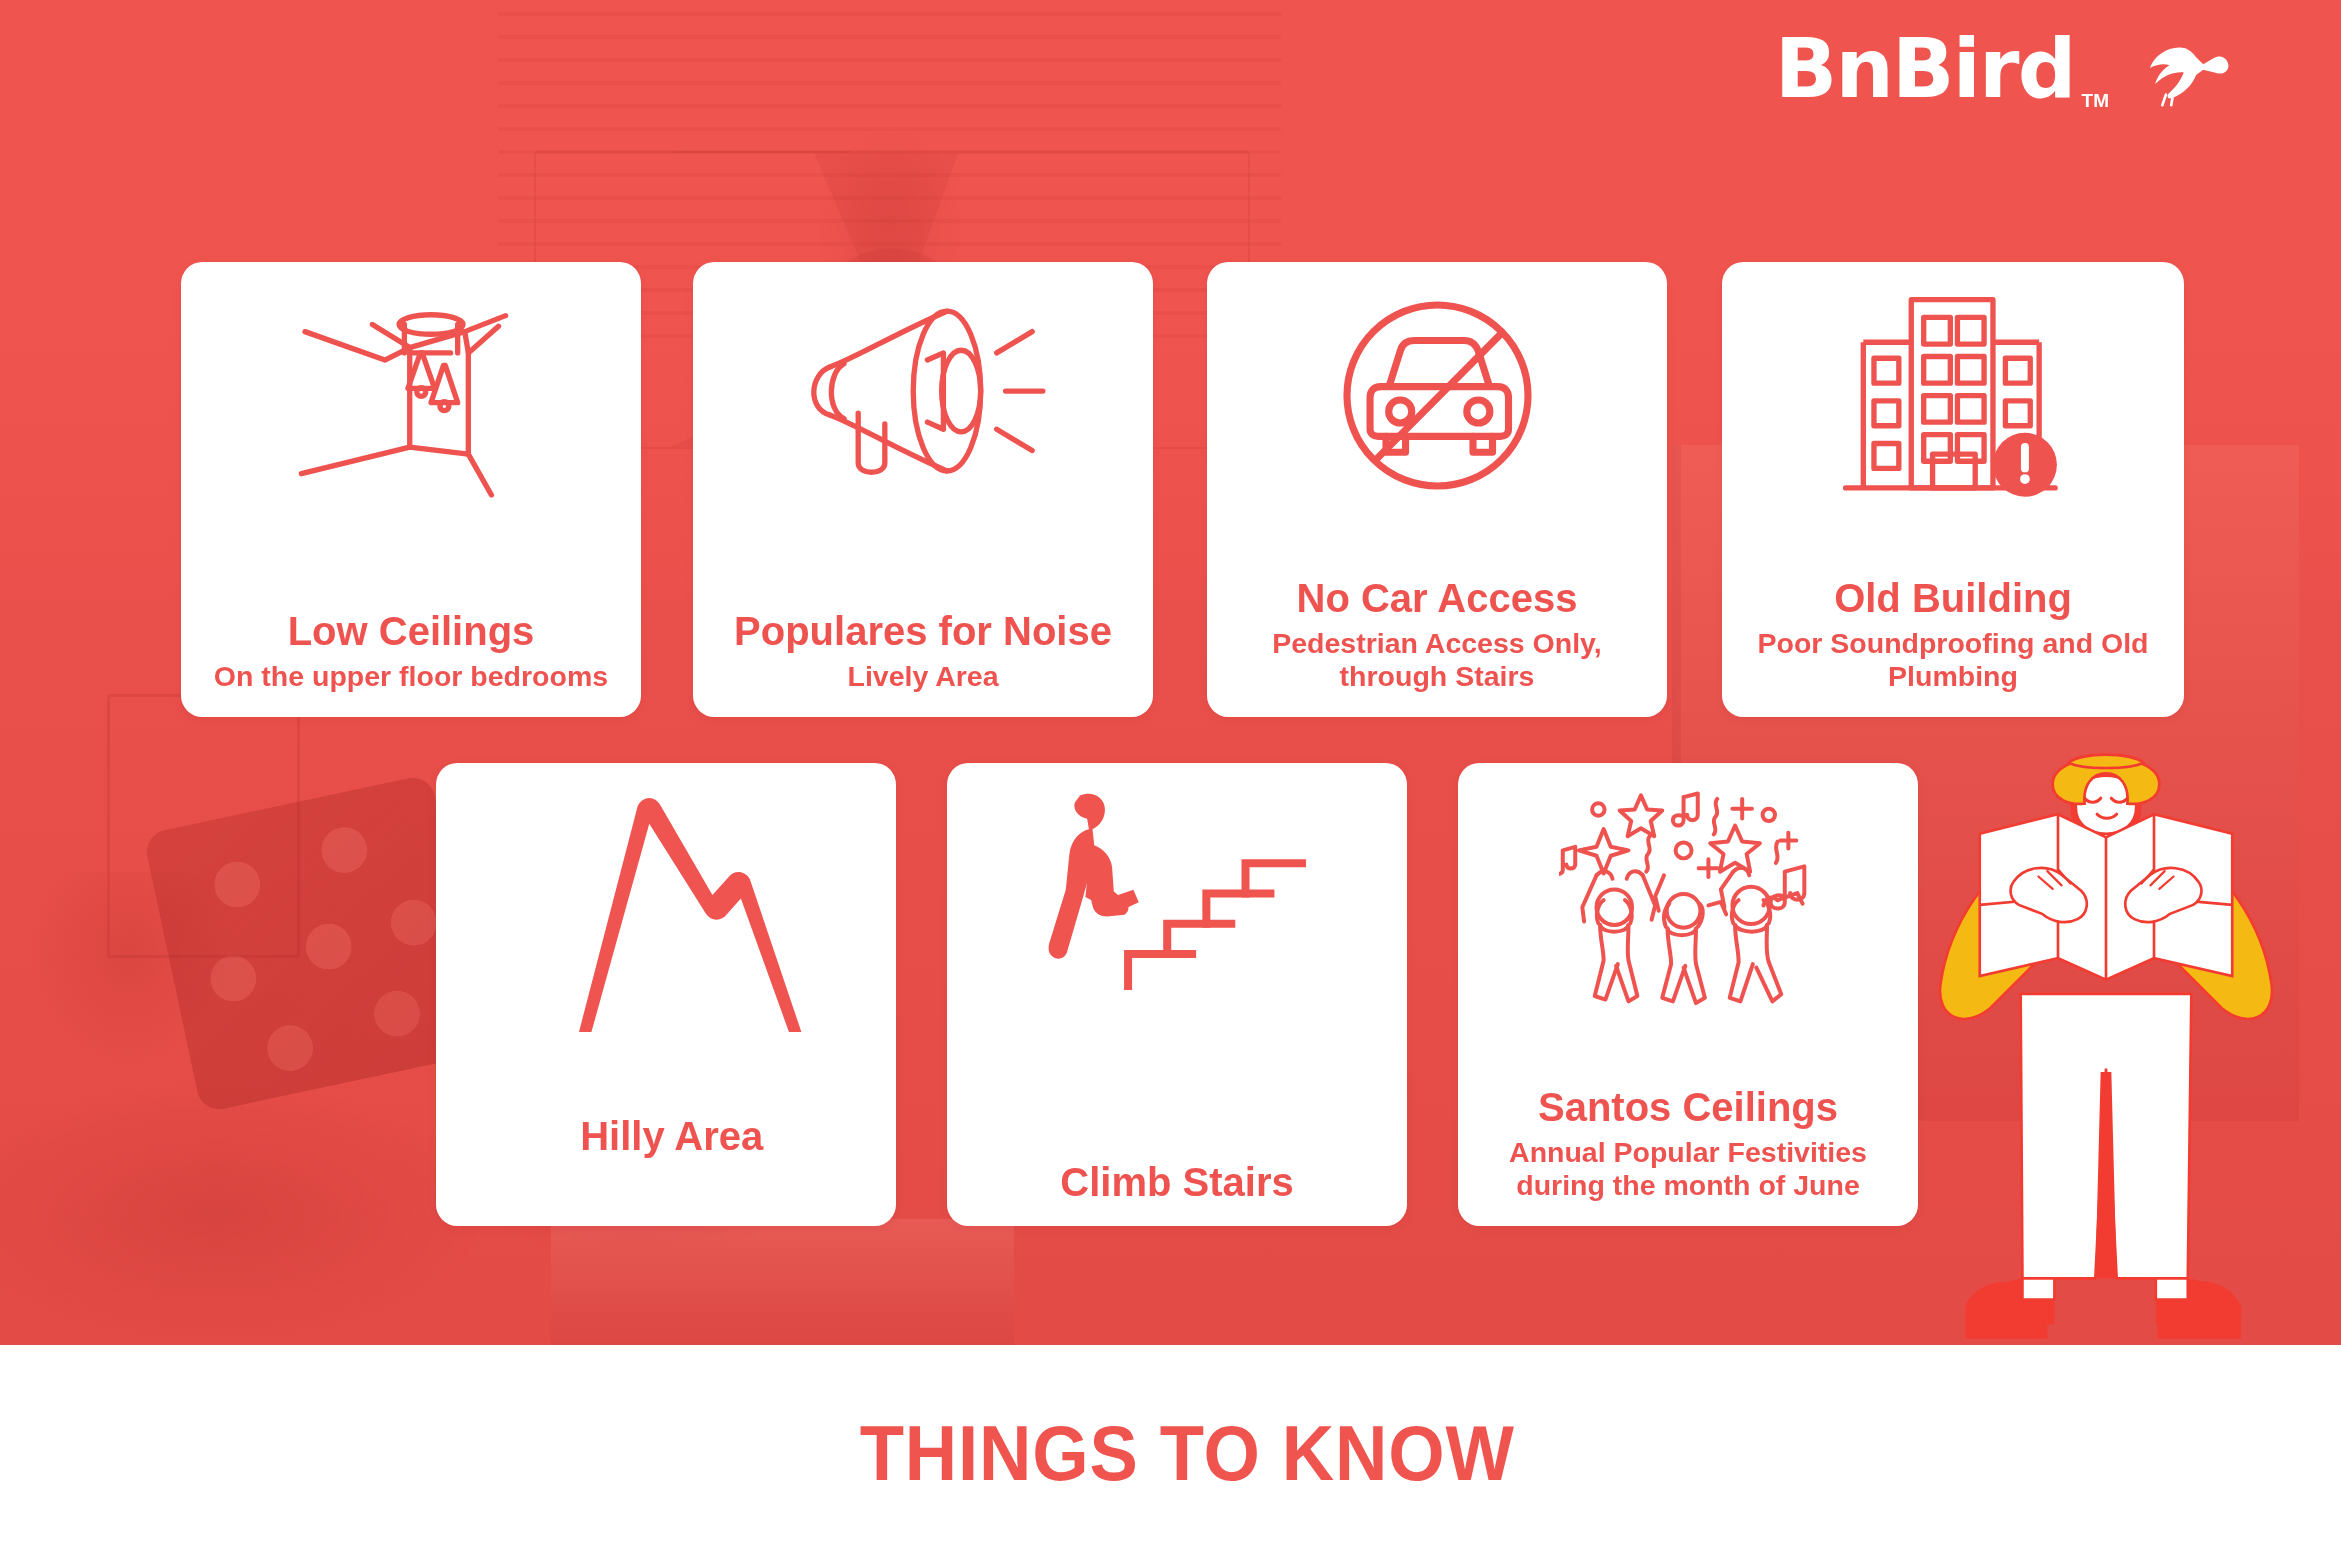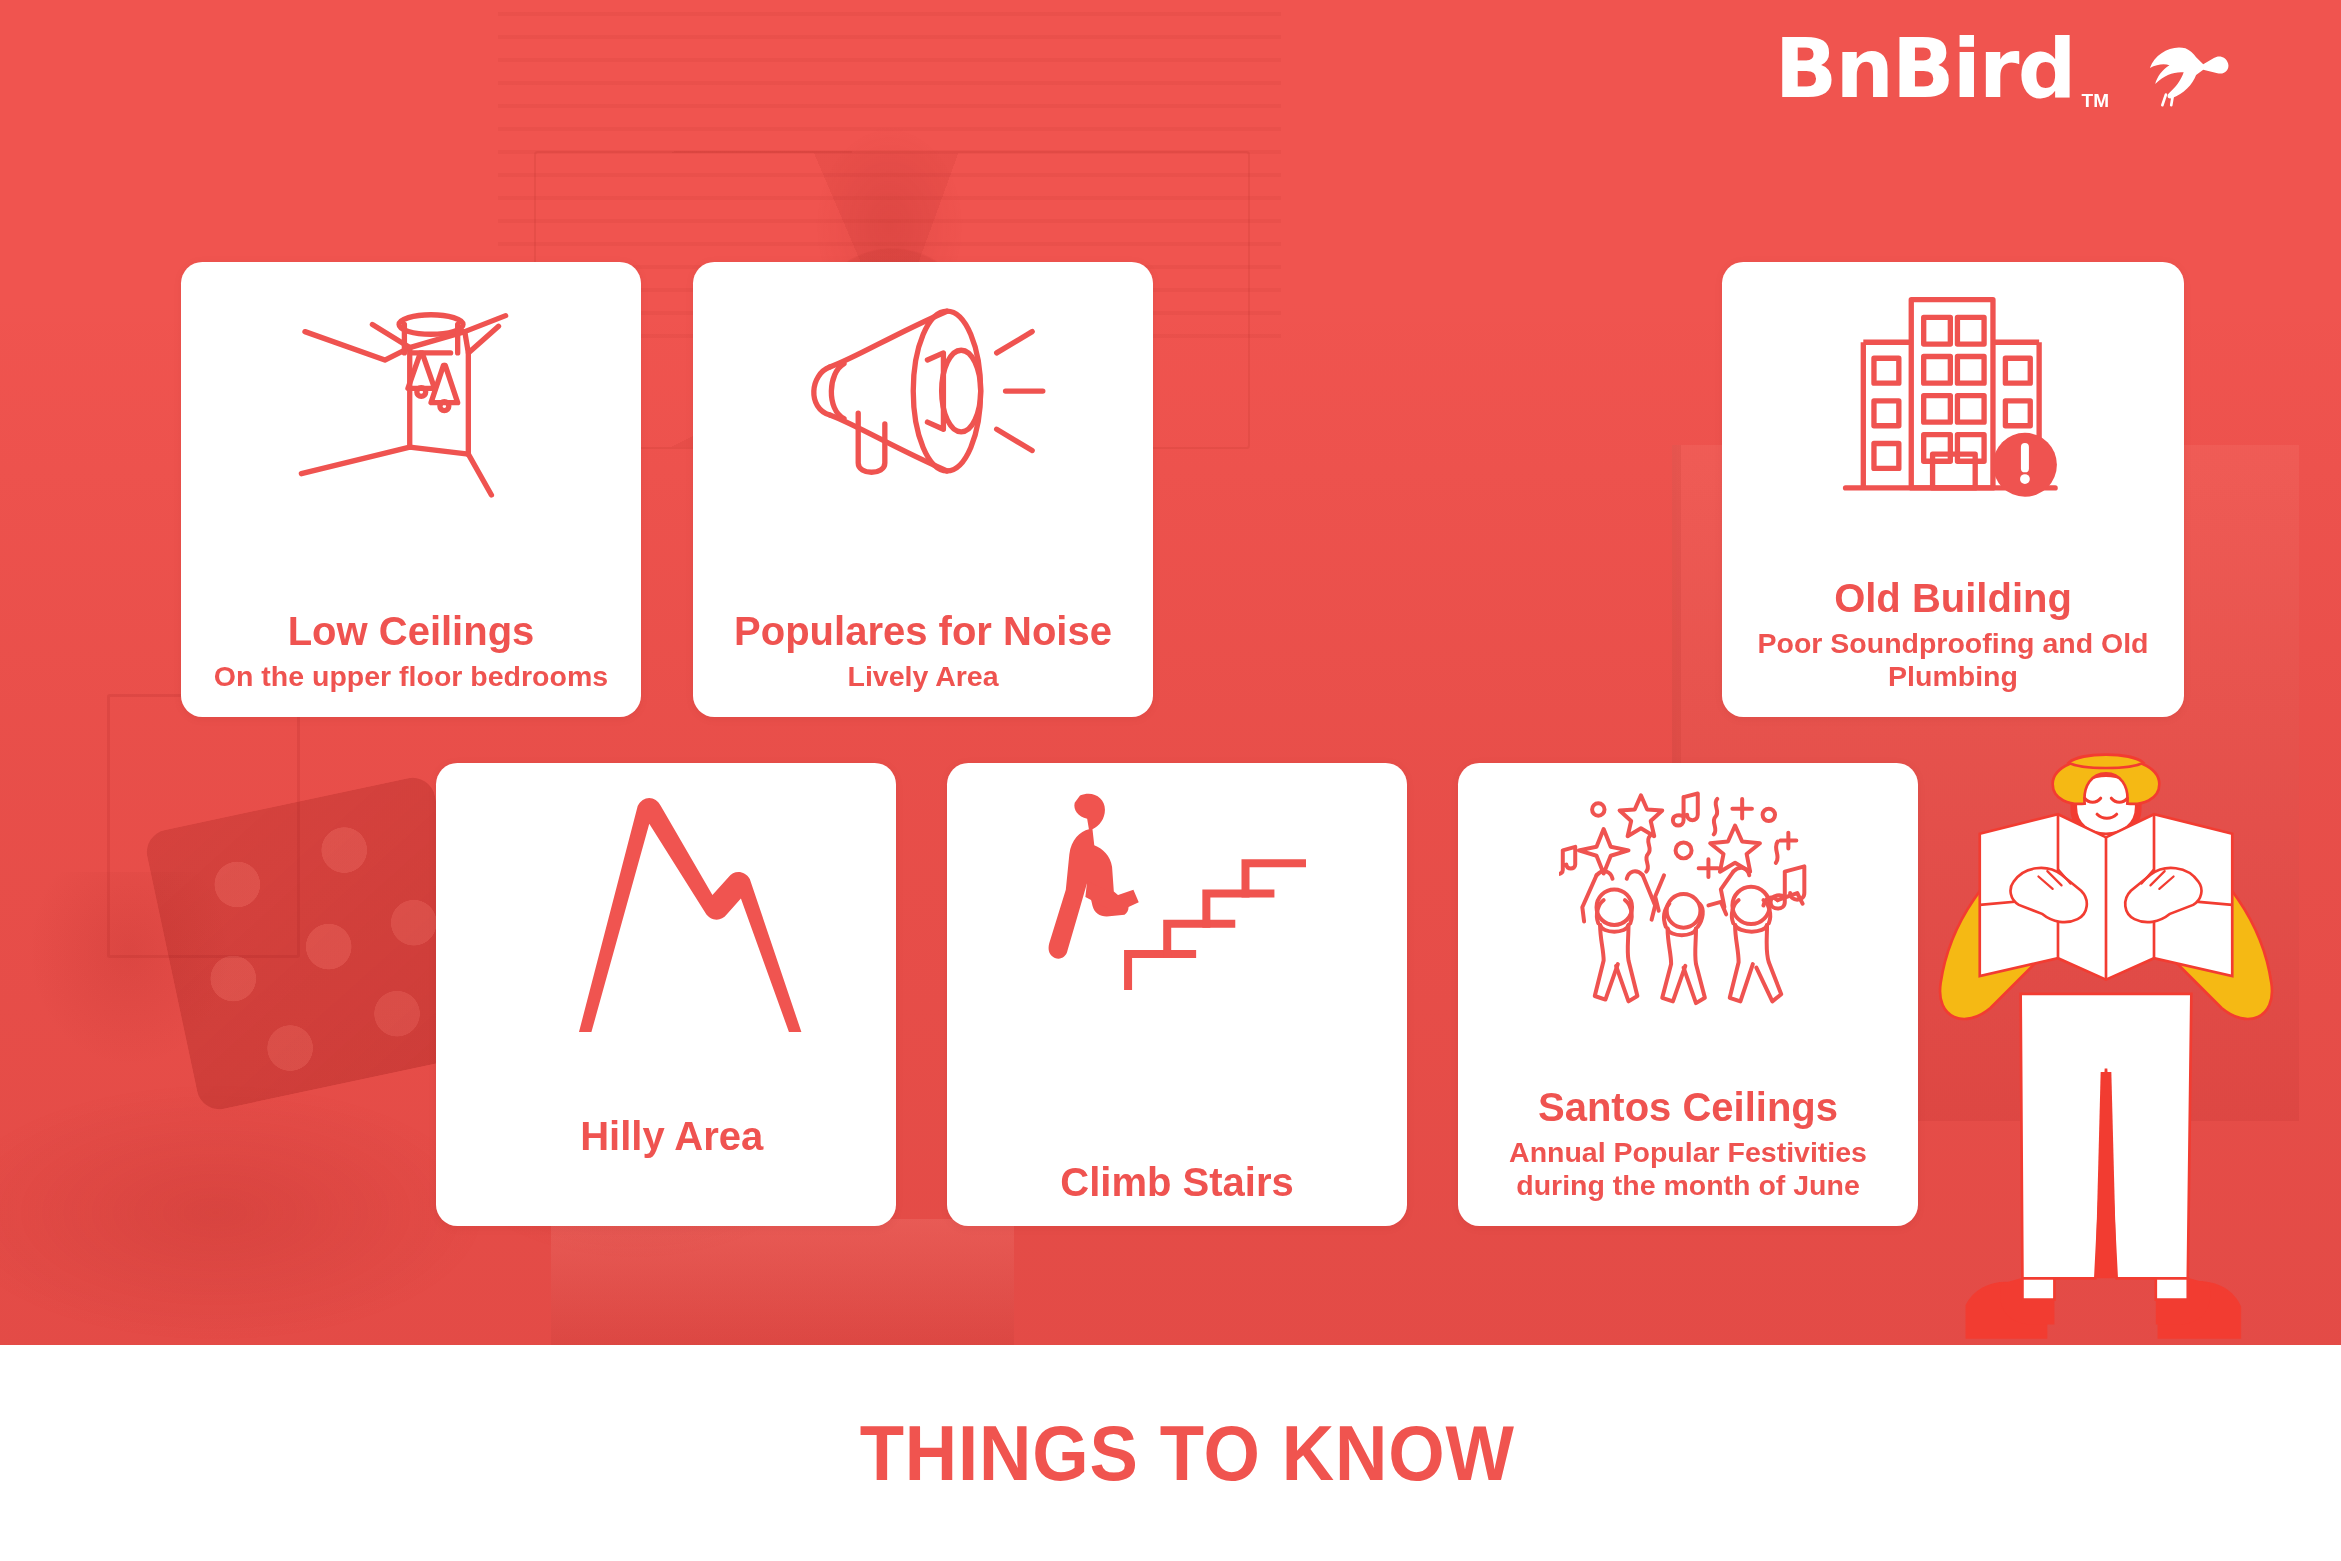--- a/index.html
+++ b/index.html
@@ -217,6 +217,22 @@
     <div class="card-sub">Lively Area</div>
   </div>
 
+  <div class="card" id="card-2">
+    <div class="card-icon">
+      <svg width="213" height="213" viewBox="0 0 240 240" fill="none" stroke="#ef5350" stroke-width="8" stroke-linecap="round" stroke-linejoin="round">
+        <circle cx="120" cy="120" r="102"></circle>
+        <path d="M50 193 L192 50"></path>
+        <path d="M66 108 L78 70 C80 62 86 58 94 58 L150 58 C158 58 163 62 166 70 L178 108"></path>
+        <path d="M56 110 L188 110 C196 110 200 115 200 122 L200 158 C200 163 196 166 191 166 L53 166 C48 166 44 163 44 158 L44 122 C44 115 48 110 56 110 Z"></path>
+        <circle cx="78" cy="138" r="13"></circle>
+        <circle cx="166" cy="138" r="13"></circle>
+        <path d="M62 166 L62 184 L84 184 L84 166"></path>
+        <path d="M160 166 L160 184 L182 184 L182 166"></path>
+      </svg>
+    </div>
+    <div class="card-title">No Car Access</div>
+    <div class="card-sub">Pedestrian Access Only, through Stairs</div>
+  </div>
 
   <div class="card" id="card-3">
     <div class="card-icon">

